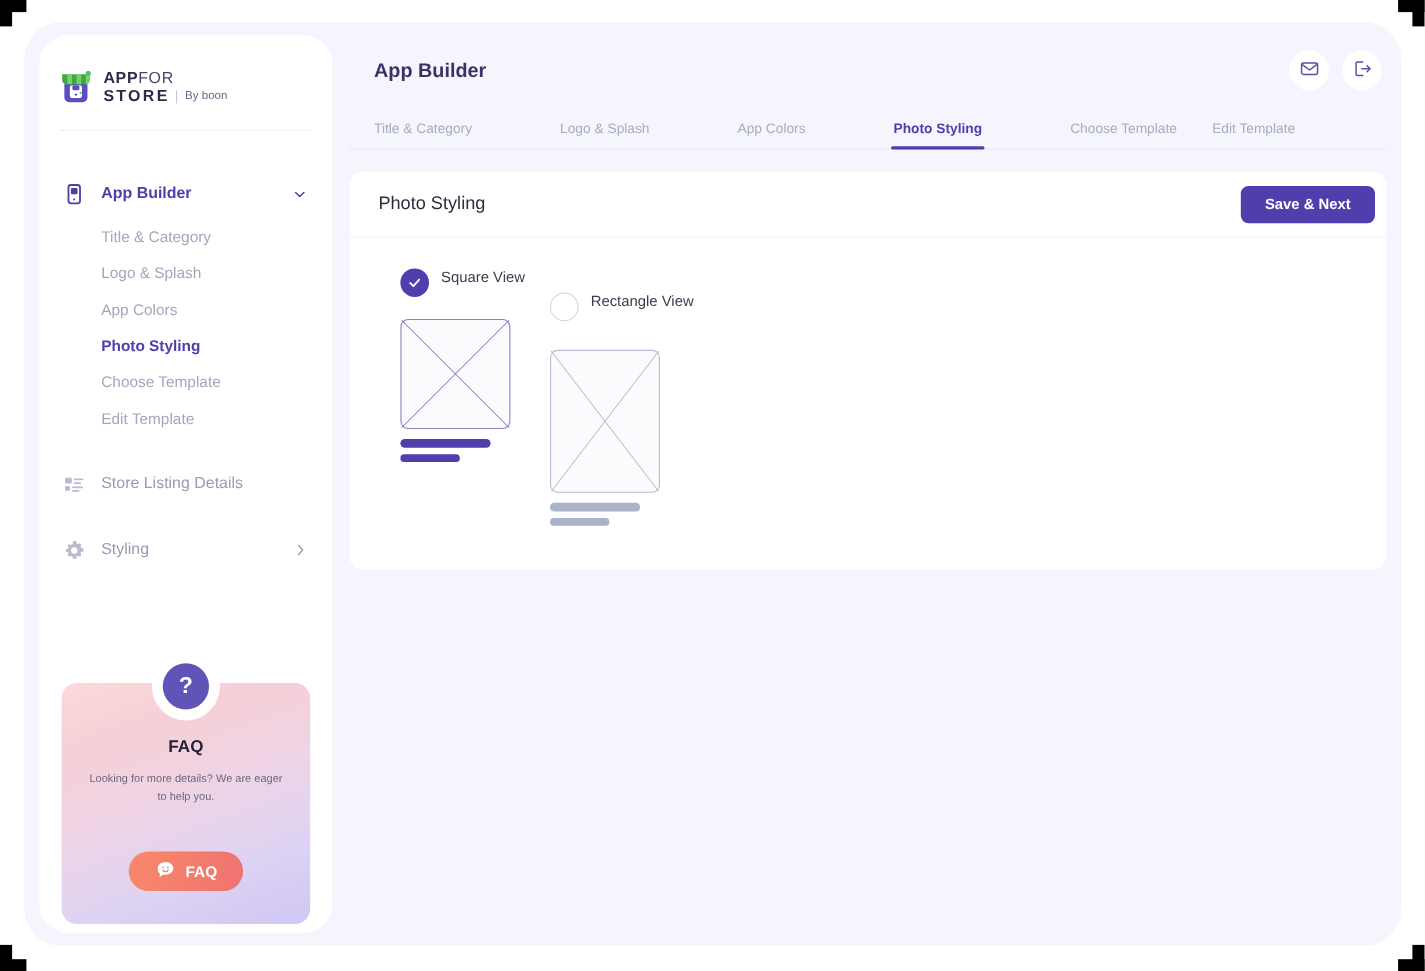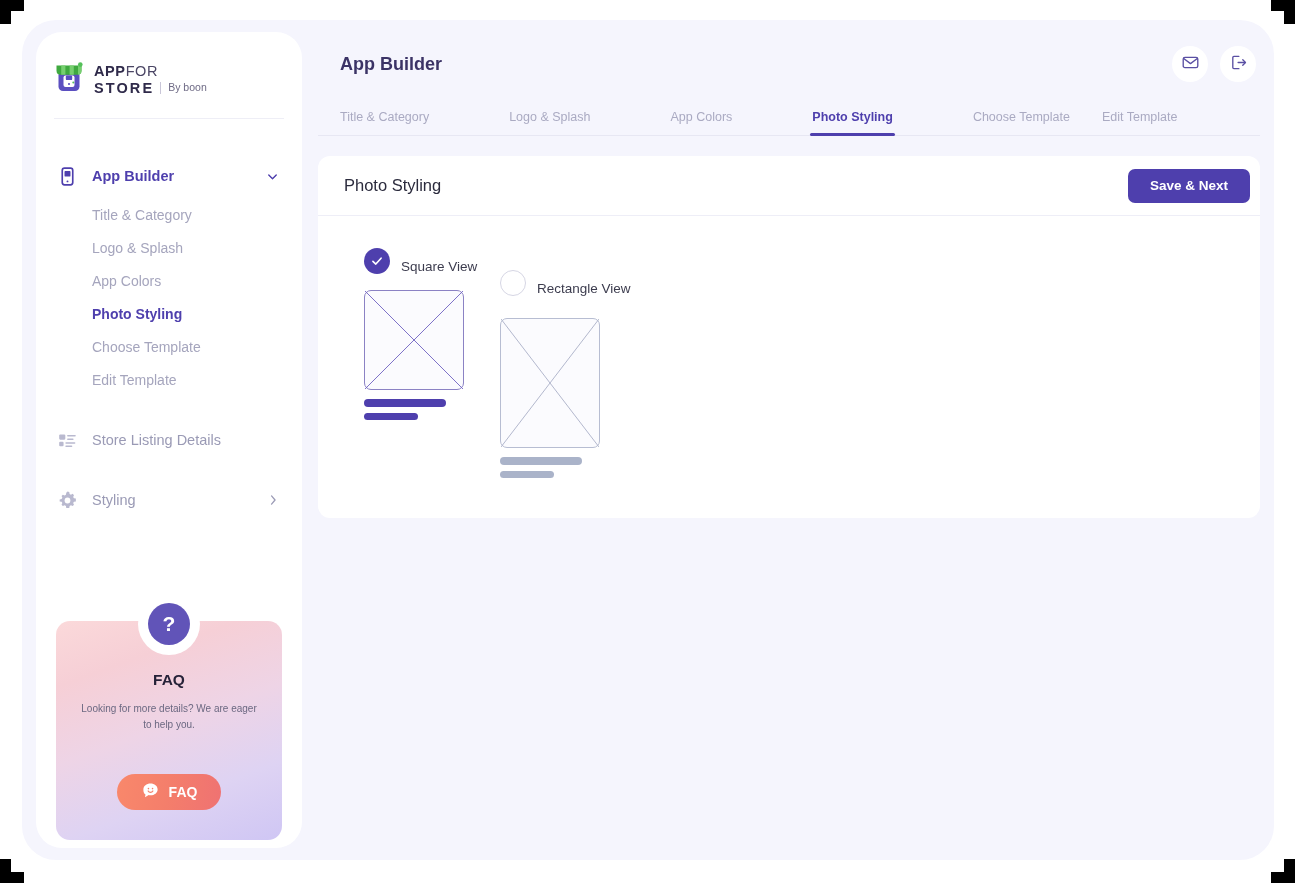--- a/index.html
+++ b/index.html
@@ -47,7 +47,7 @@
   }
 
   .logo-row {
-    display: flex; align-items: flex-start;
+    display: flex; align-items: center;
     padding: 30px 0 0 18px;
     gap: 10px;
   }

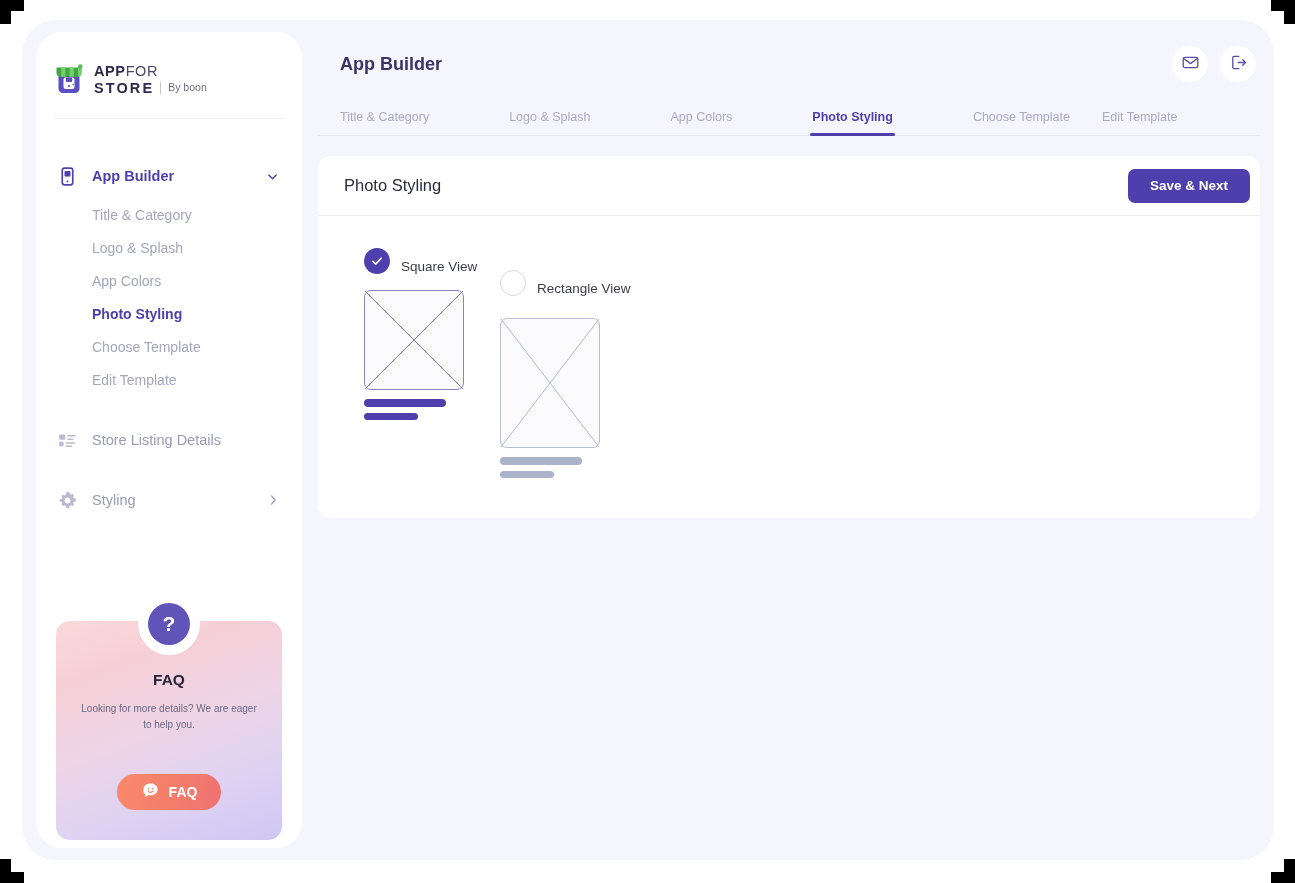--- a/index.html
+++ b/index.html
@@ -179,7 +179,7 @@
   .options { display: flex; padding-left: 20px; }
   .option { width: 136px; }
   .option.second { margin-left: 0; margin-top: 22px; }
-  .opt-head { display: flex; align-items: flex-end; gap: 11px; height: 30px; cursor: pointer; white-space: nowrap; }
+  .opt-head { display: flex; align-items: flex-start; gap: 11px; height: 30px; cursor: pointer; white-space: nowrap; }
   .radio {
     width: 26px; height: 26px; border-radius: 50%;
     flex: none; display: flex; align-items: center; justify-content: center;

